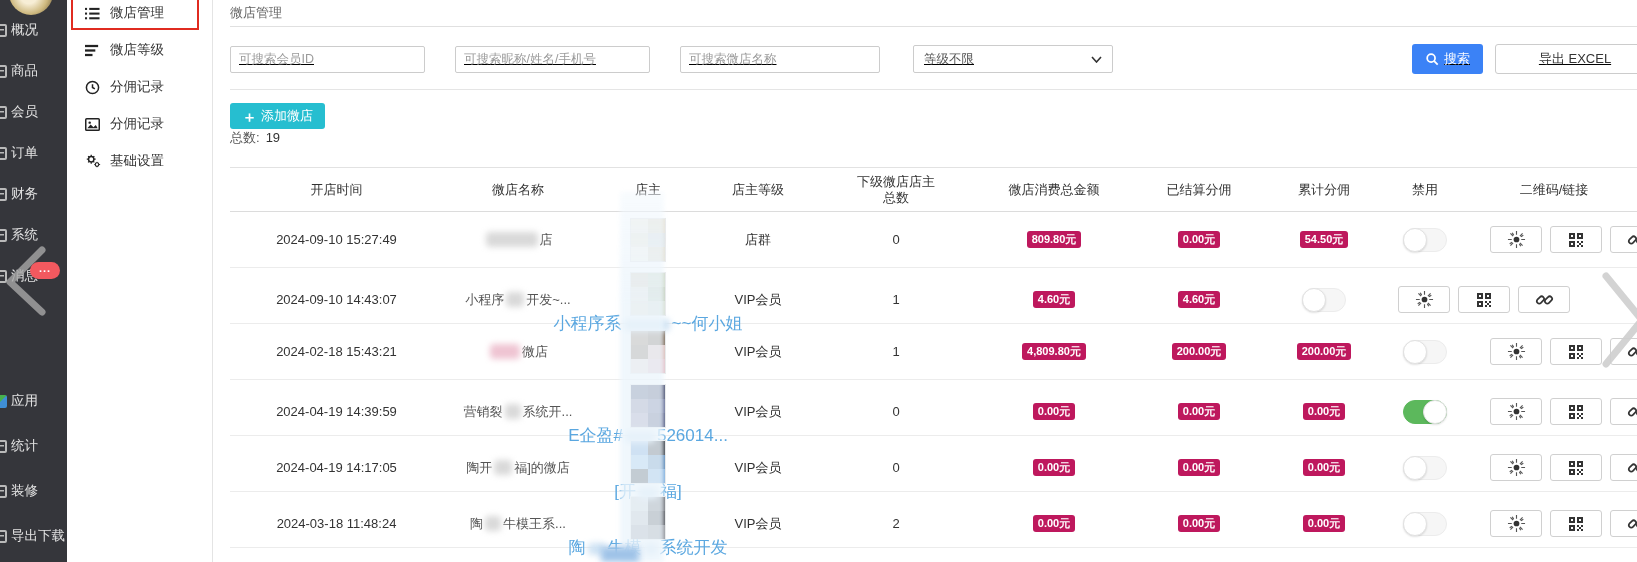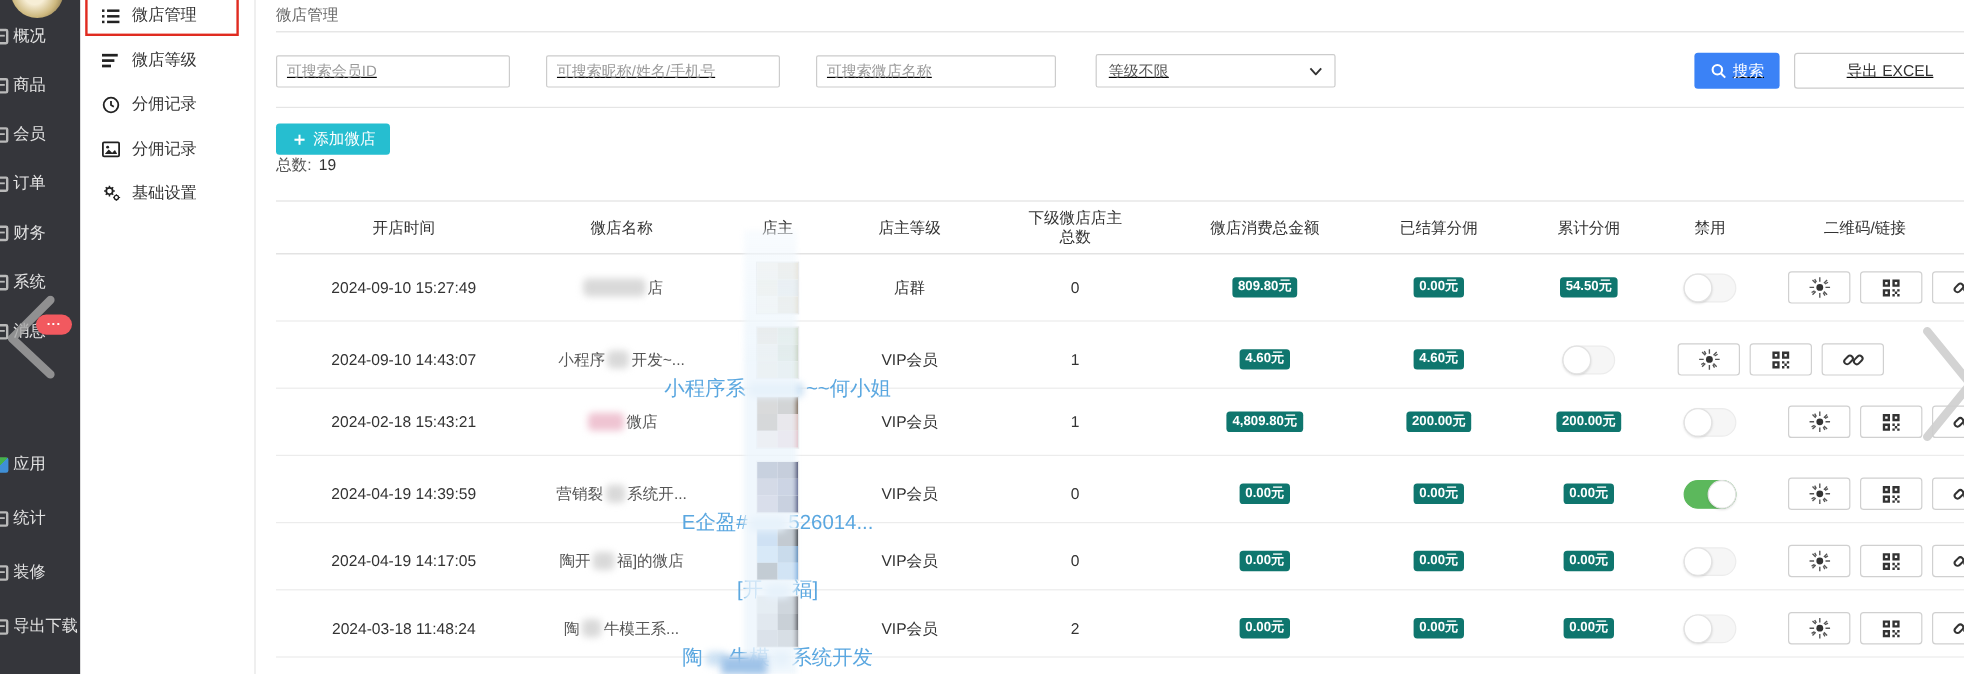--- a/index.html
+++ b/index.html
@@ -69,7 +69,7 @@
   .avatar{width:34px;height:42px;border:1px solid #e8e8e8;display:grid;grid-template-columns:1fr 1fr;grid-auto-rows:1fr;flex:none;}
   .owner-link{margin-top:0px;font-size:17px;color:#5aa7e0;white-space:nowrap;line-height:15px;}
   .owner-link .blur-chip{background:#cfe3f4;height:12px;vertical-align:-2px;}
-  .badge{background:#0f766e;color:#fff;font-size:11px;font-weight:bold;padding:3px 5px;border-radius:3px;line-height:11px;}
+  .badge{background:#be185d;color:#fff;font-size:11px;font-weight:bold;padding:3px 5px;border-radius:3px;line-height:11px;}
   .toggle{width:44px;height:24px;border-radius:12px;background:#f6f6f6;border:1px solid #ececec;position:relative;cursor:pointer;box-sizing:border-box;}
   .toggle .knob{position:absolute;left:-1px;top:-1px;width:24px;height:24px;border-radius:50%;background:#fff;
     border:1px solid #e2e2e2;box-sizing:border-box;box-shadow:0 1px 2px rgba(0,0,0,.12);}

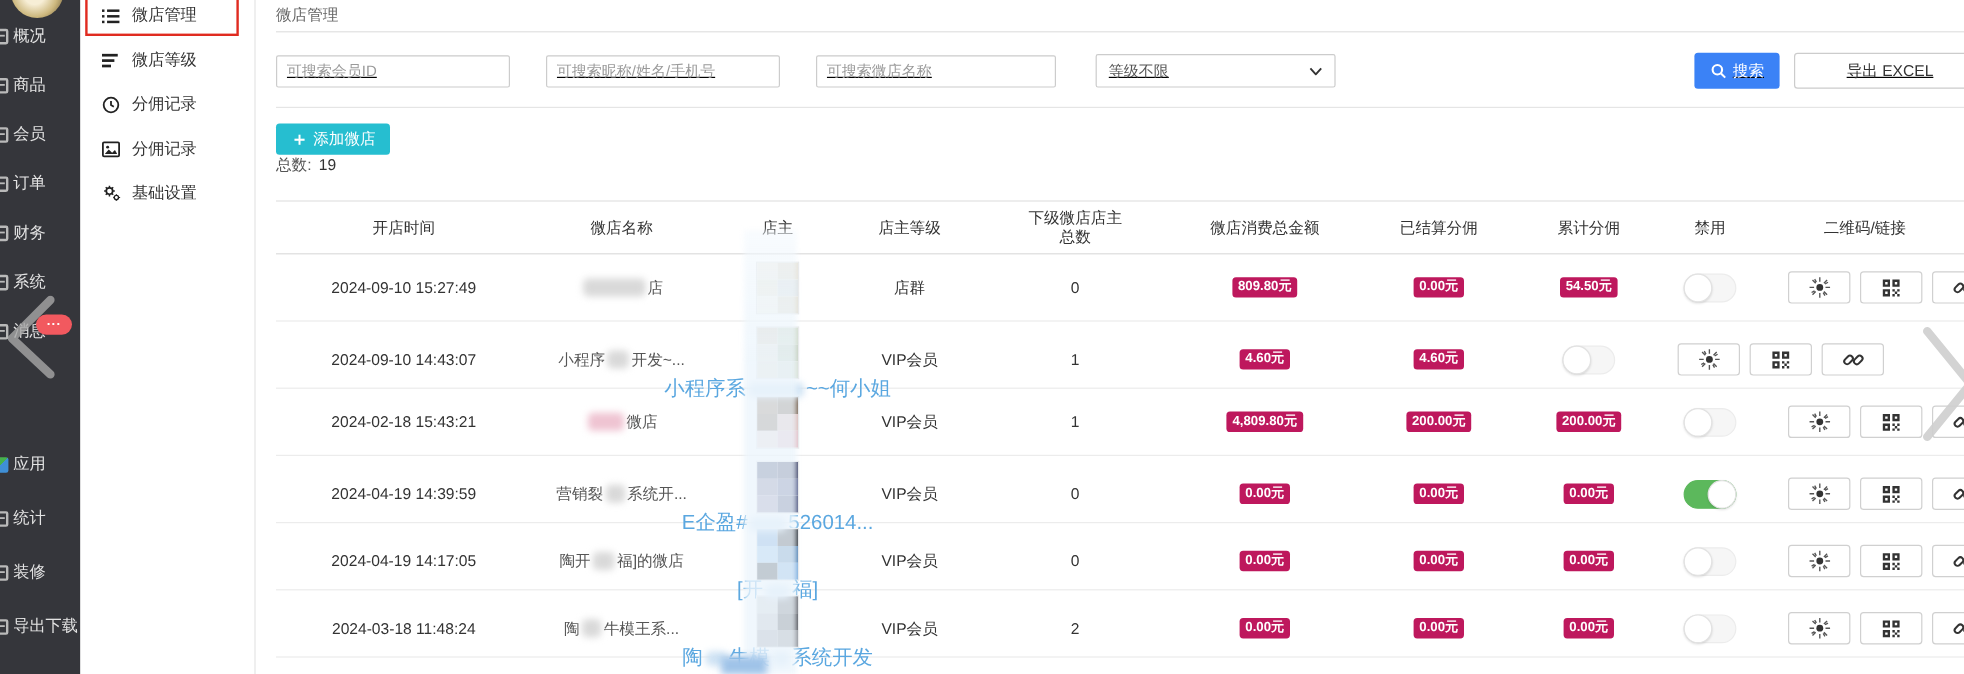--- a/index.html
+++ b/index.html
@@ -14,7 +14,7 @@
     background:radial-gradient(circle at 45% 55%, #f7eed6 25%, #cdb87e 55%, #6e5c38 85%);}
   .dsb-group{position:absolute;left:0;width:67px;display:flex;flex-direction:column;}
   .dsb-top{top:20px;gap:21px;}
-  .dsb-bottom{top:377px;gap:25px;}
+  .dsb-bottom{top:391px;gap:25px;}
   .dsb-item{display:flex;align-items:center;height:20px;color:#e3e3e3;font-size:13.5px;white-space:nowrap;position:relative;}
   .dsb-ic{width:13px;height:13px;margin-left:-6px;margin-right:4px;flex:none;
     border:2px solid #b9b9b9;border-radius:2px;box-sizing:border-box;background:

